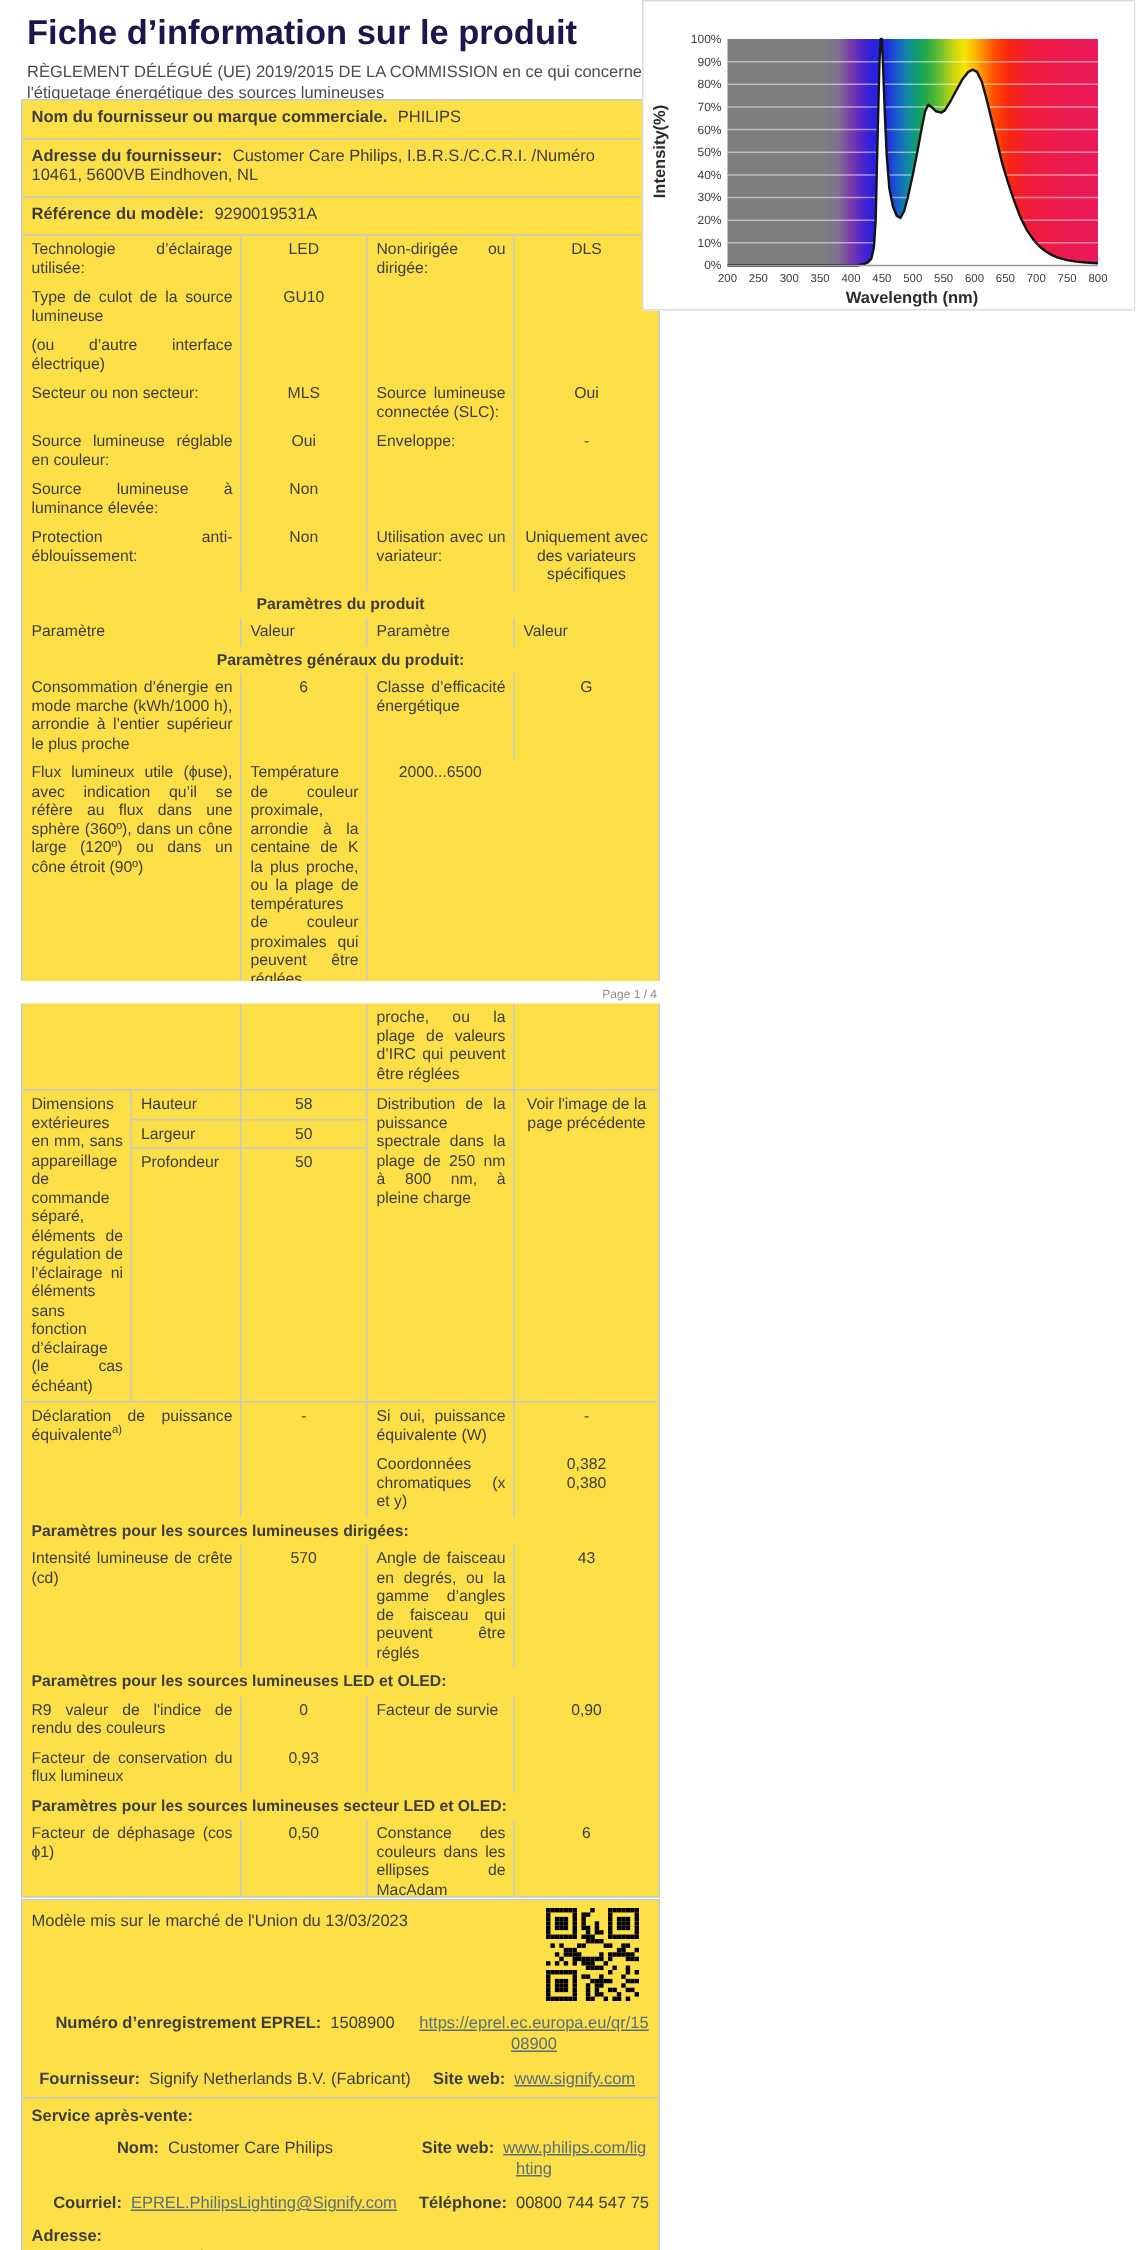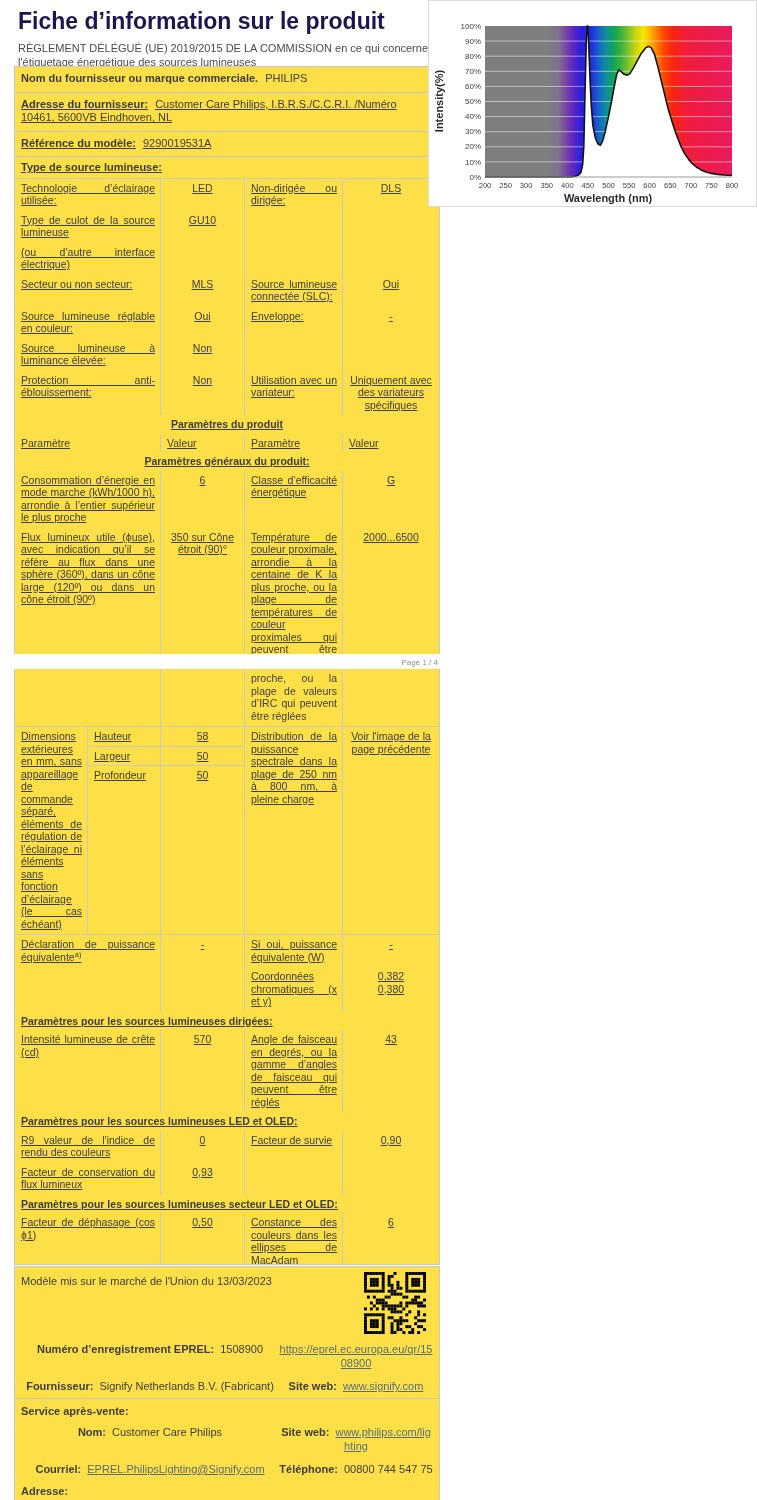--- a/index.html
+++ b/index.html
@@ -24,7 +24,7 @@
   .pagemark{position:absolute;right:2px;top:3px;font-size:8px;color:#8d8d8d;}
   .blockB{position:absolute;top:663px;left:0;width:426px;height:596px;overflow:hidden;border-bottom:1px solid var(--bc);border-top:none;}
   .blockC{position:absolute;top:1260px;left:0;width:426px;height:237px;overflow:hidden;border-bottom:1px solid var(--bc);font-size:11px;line-height:13.5px;}
-  .blockA > * + *, .blockB > * + *{border-top:1px solid var(--bc);text-decoration:underline;}
+  .blockA > * + *, .blockB > * + *{border-top:1px solid var(--bc);}
   
   .kv{padding:5px 6px 6px 6px;font-size:11px;line-height:13.5px;}
   .kv b{margin-right:7px;}

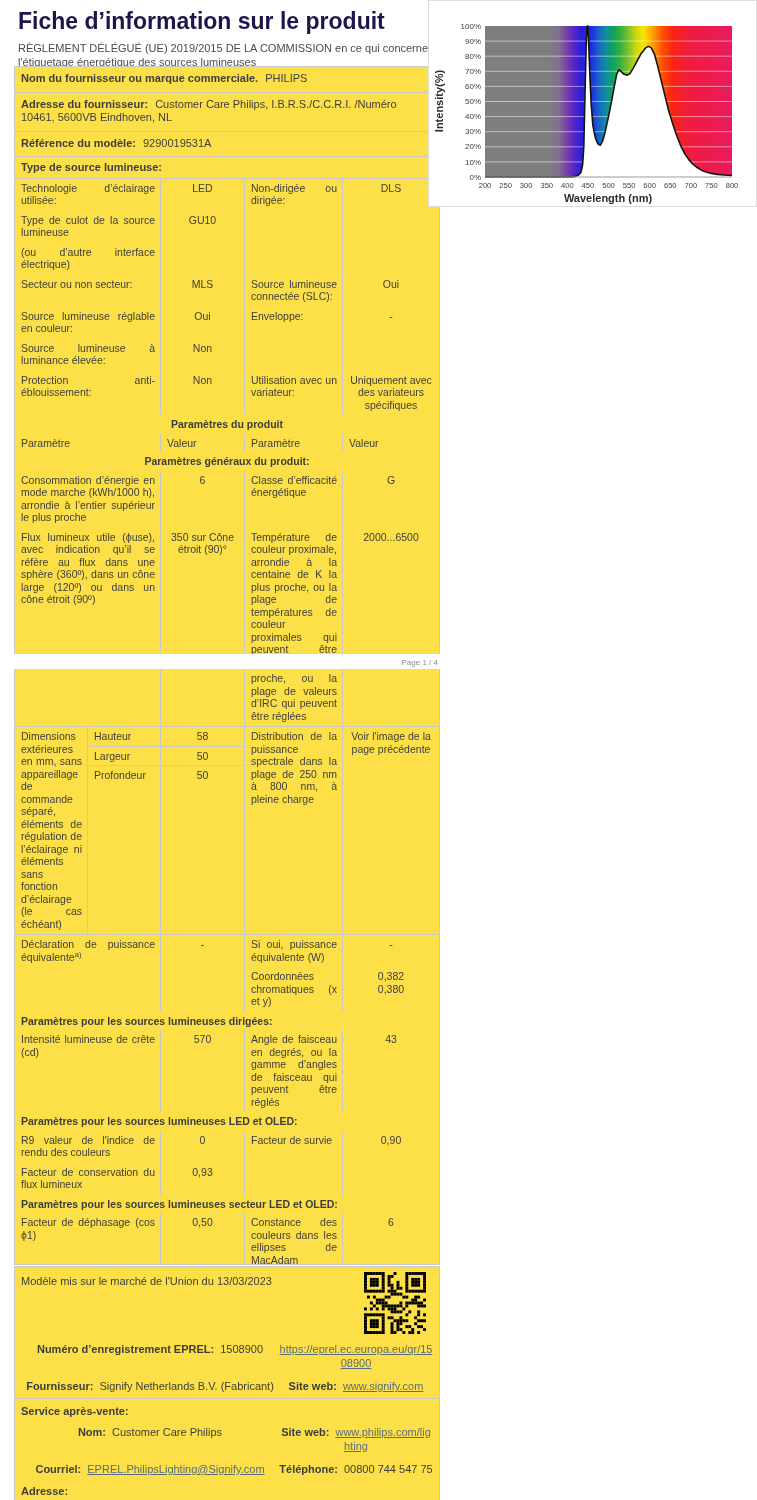--- a/index.html
+++ b/index.html
@@ -79,7 +79,6 @@
     <div class="kv">
       <b>Référence du modèle:</b><span>9290019531A</span>
     </div>
-    <div class="theader">Type de source lumineuse:</div>
     <div id="t1">
         <div class="r4">
           <div class="lc">Technologie d’éclairage utilisée:</div>

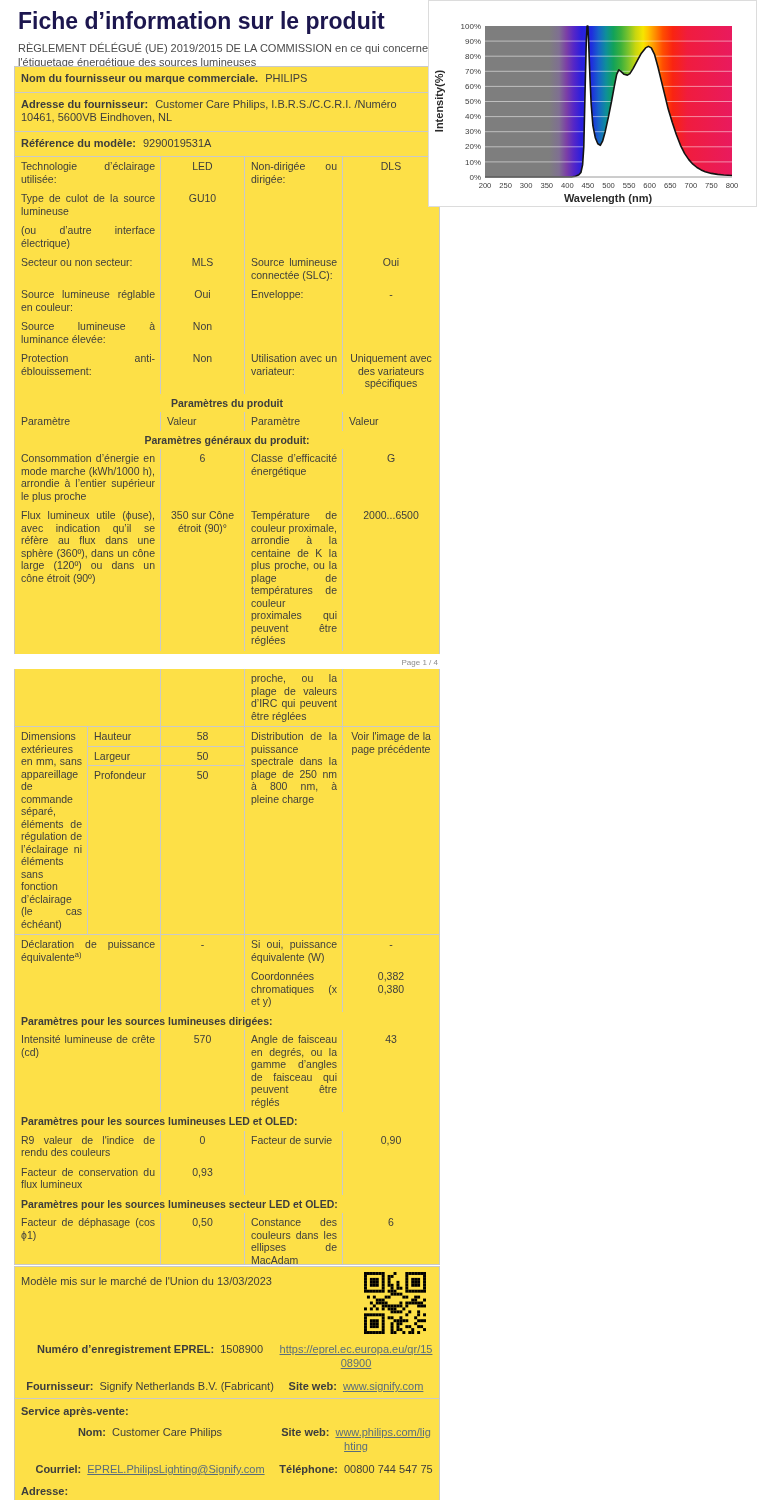--- a/index.html
+++ b/index.html
@@ -132,7 +132,6 @@
         </div>
         <div class="r4">
           <div class="lc">Flux lumineux utile (ϕuse), avec indication qu’il se réfère au flux dans une sphère (360º), dans un cône large (120º) ou dans un cône étroit (90º)</div>
-          <div class="vc">350 sur Cône étroit (90)°</div>
           <div class="lc">Température de couleur proximale, arrondie à la centaine de K la plus proche, ou la plage de températures de couleur proximales qui peuvent être réglées</div>
           <div class="vc">2000...6500</div>
         </div>

